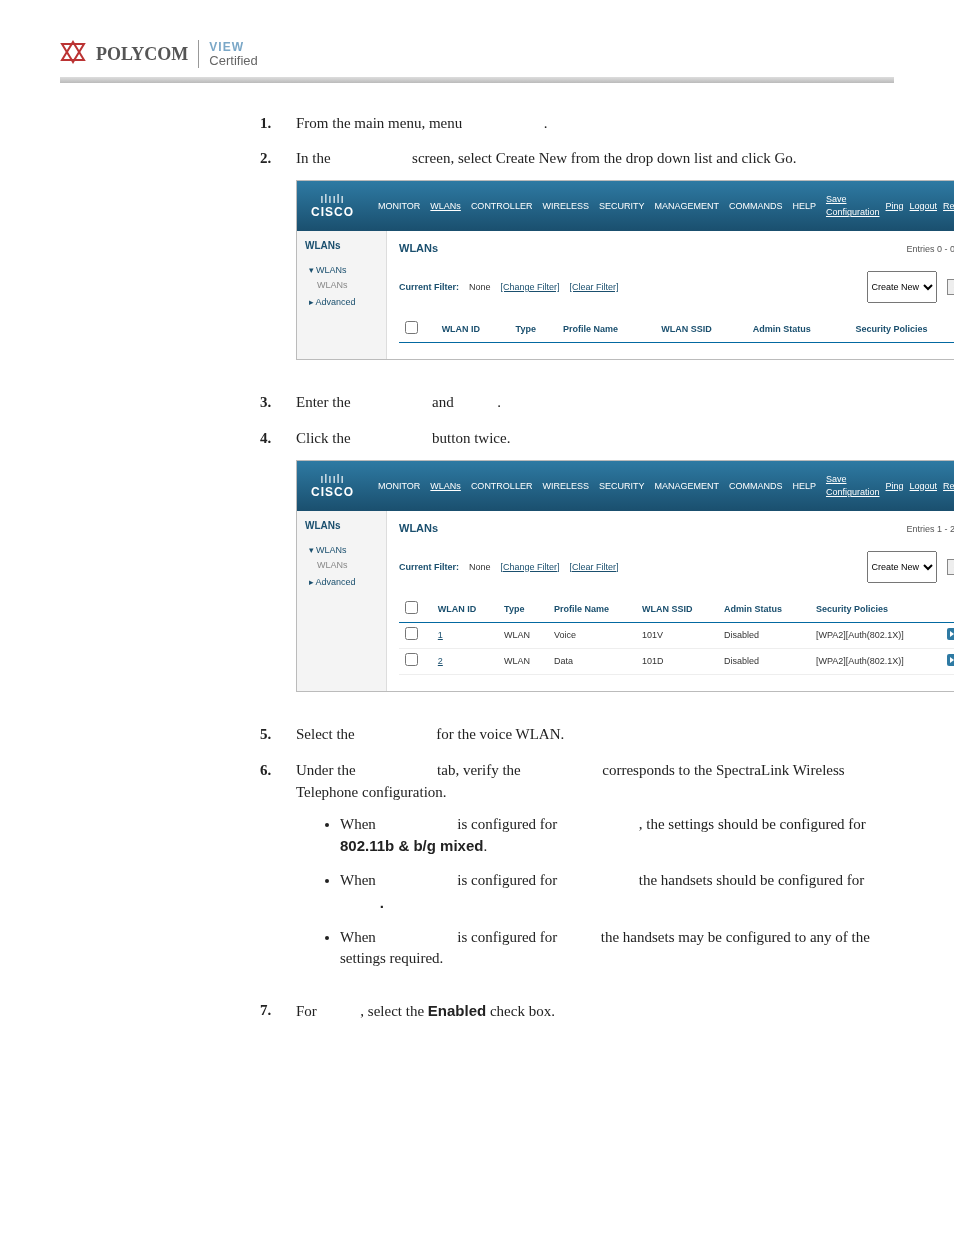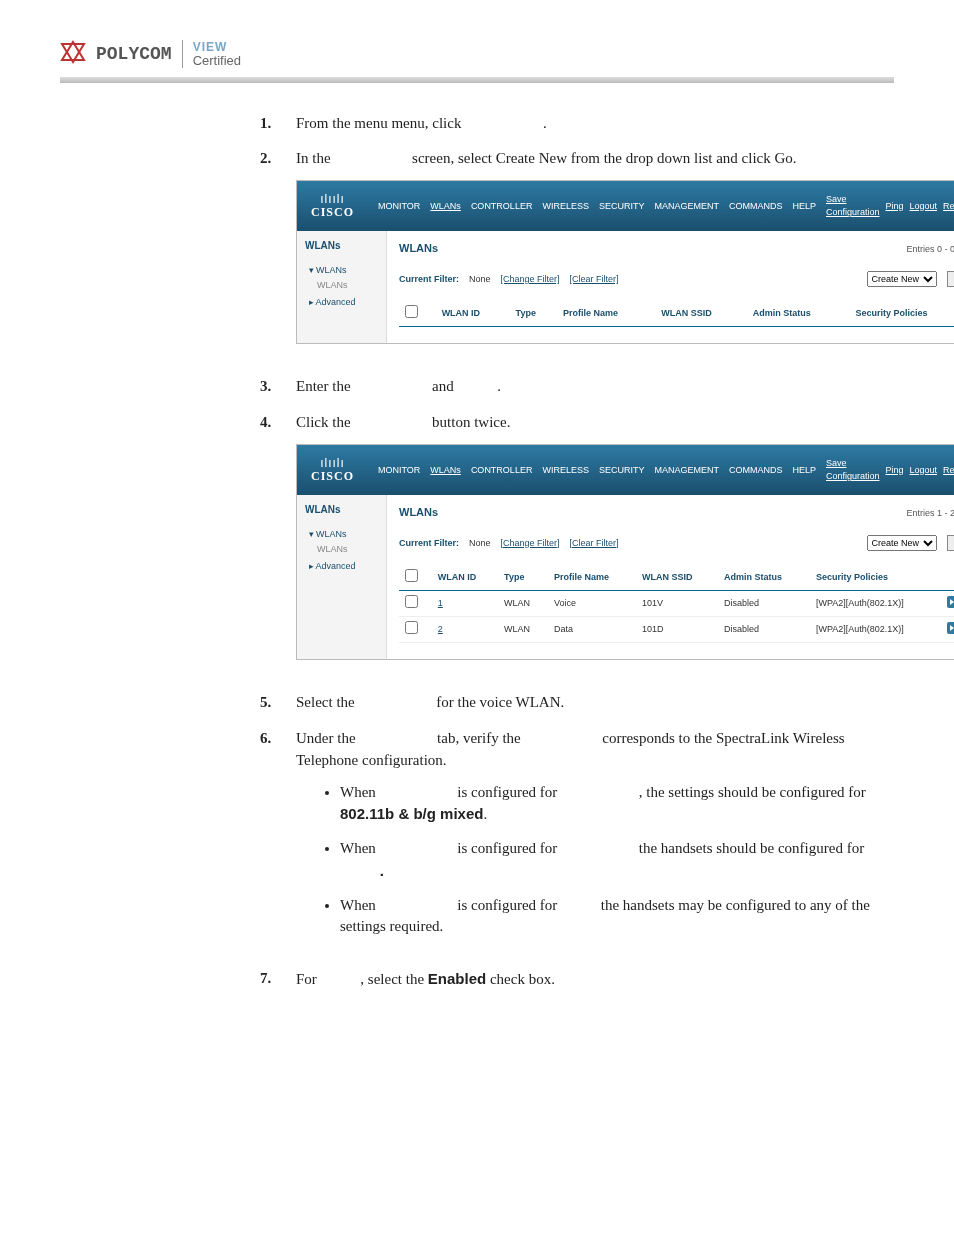--- a/index.html
+++ b/index.html
@@ -19,7 +19,7 @@
   }
   .brand-logo {
     display: flex; align-items: center; gap: 6px;
-    font-family: Liberation Mono, monospace;
+    font-family: Liberation Serif, serif;
     font-weight: 700; font-size: 18px; color: #555;
   }
   .brand-divider {

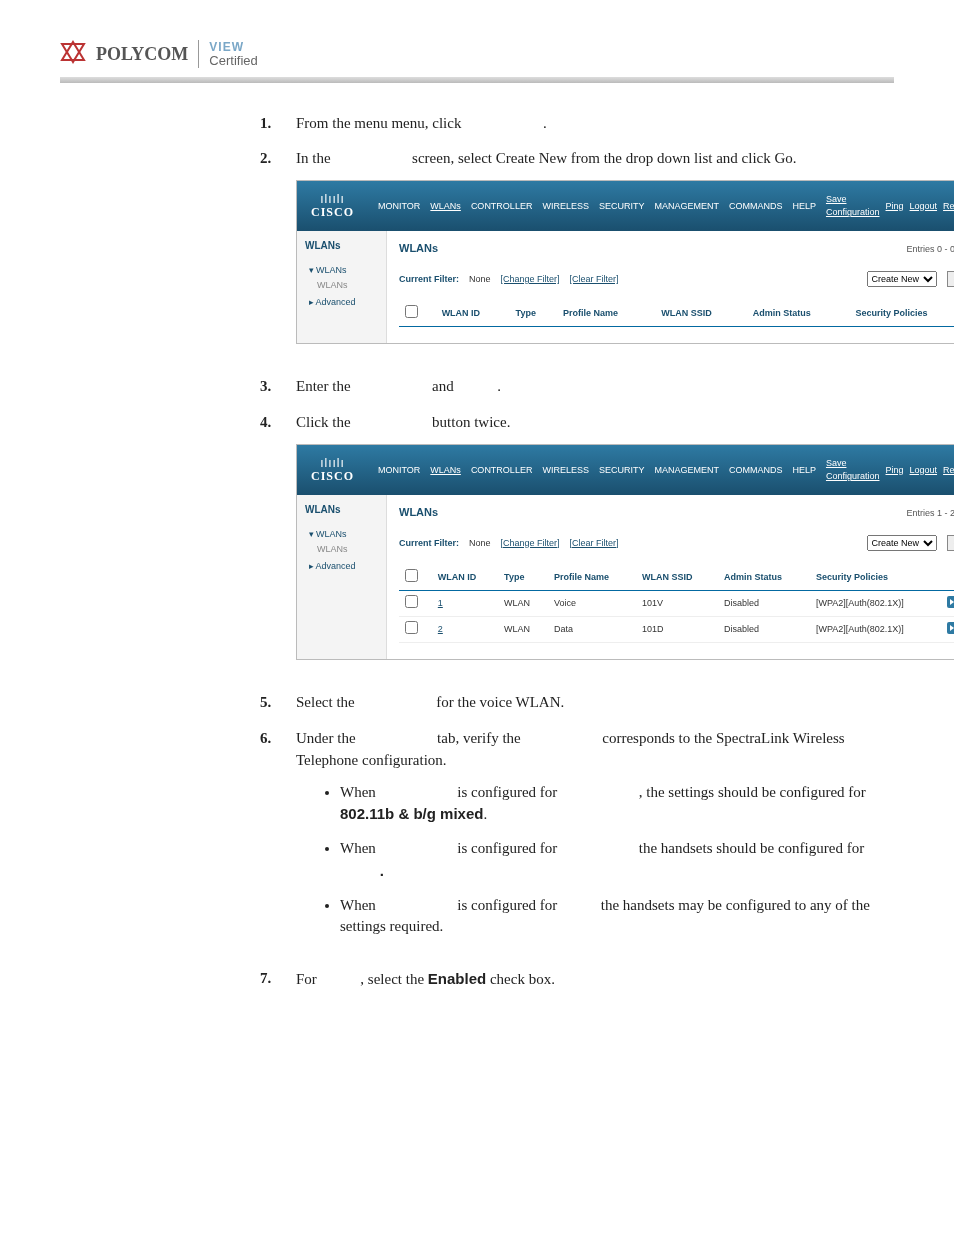--- a/index.html
+++ b/index.html
@@ -174,7 +174,7 @@
       <li>
         <span class="num">1.</span>
         <span class="body">
-          <span>From the menu menu, click</span>
+          <span>From the main menu, menu</span>
           <span class="gap"></span>
           <span>.</span>
         </span>

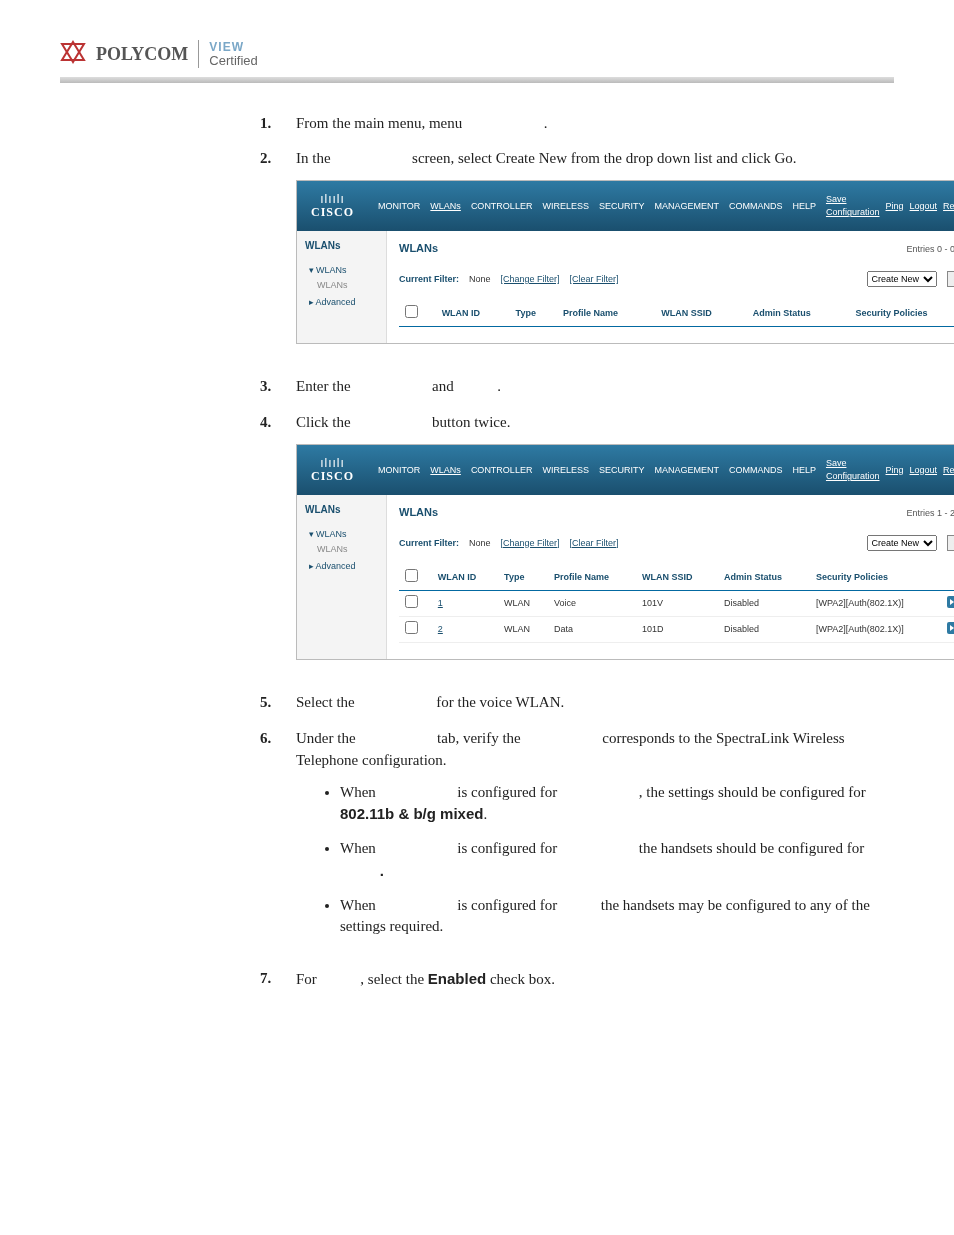--- a/index.html
+++ b/index.html
@@ -73,7 +73,7 @@
     font-size: 10px; text-align: center; line-height: 1.1;
   }
   .cisco-logo .bars { letter-spacing: 1px; font-size: 12px; }
-  .cisco-logo .name { font-weight: 700; font-size: 12px; letter-spacing: 1px; font-family: Liberation Serif, serif; }
+  .cisco-logo .name { font-weight: 700; font-size: 12px; letter-spacing: 1px; }
   .cisco-tabs {
     display: flex; align-items: center;
     gap: 10px; padding: 14px 10px;

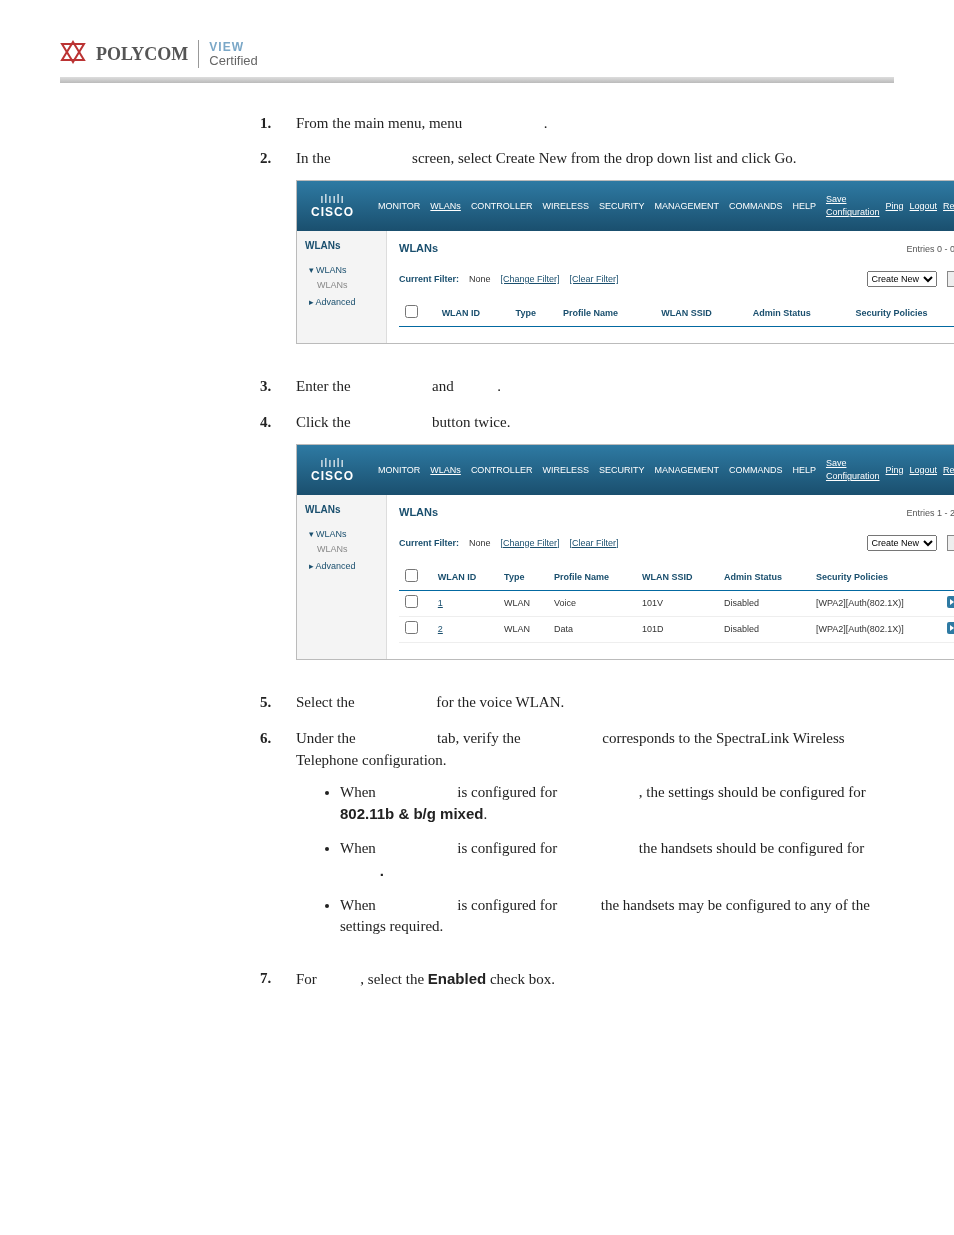--- a/index.html
+++ b/index.html
@@ -114,7 +114,7 @@
   .filter-row .lnk { color: #1a4f6e; text-decoration: underline; }
   .filter-row .spacer { flex: 1; }
   .filter-row select {
-    font-size: 9px; height: 16px;
+    font-size: 9px; height: 32px;
   }
   .filter-row button {
     font-size: 9px; height: 16px; padding: 0 6px;

